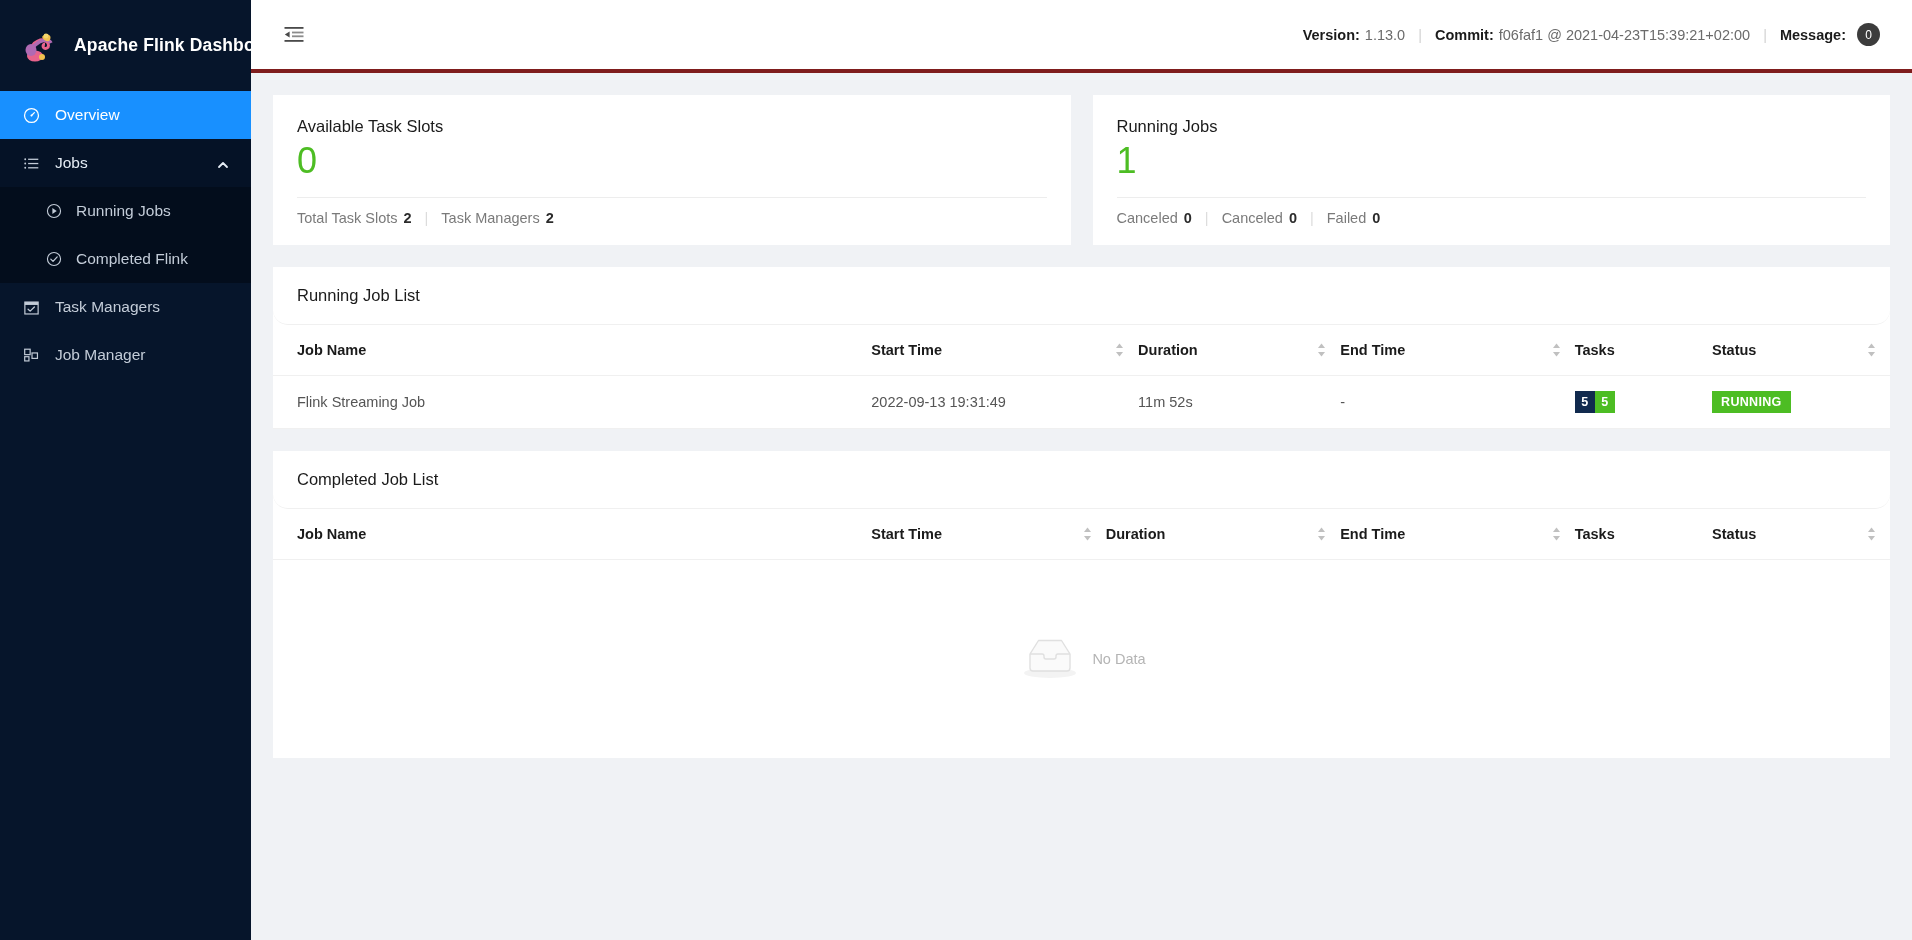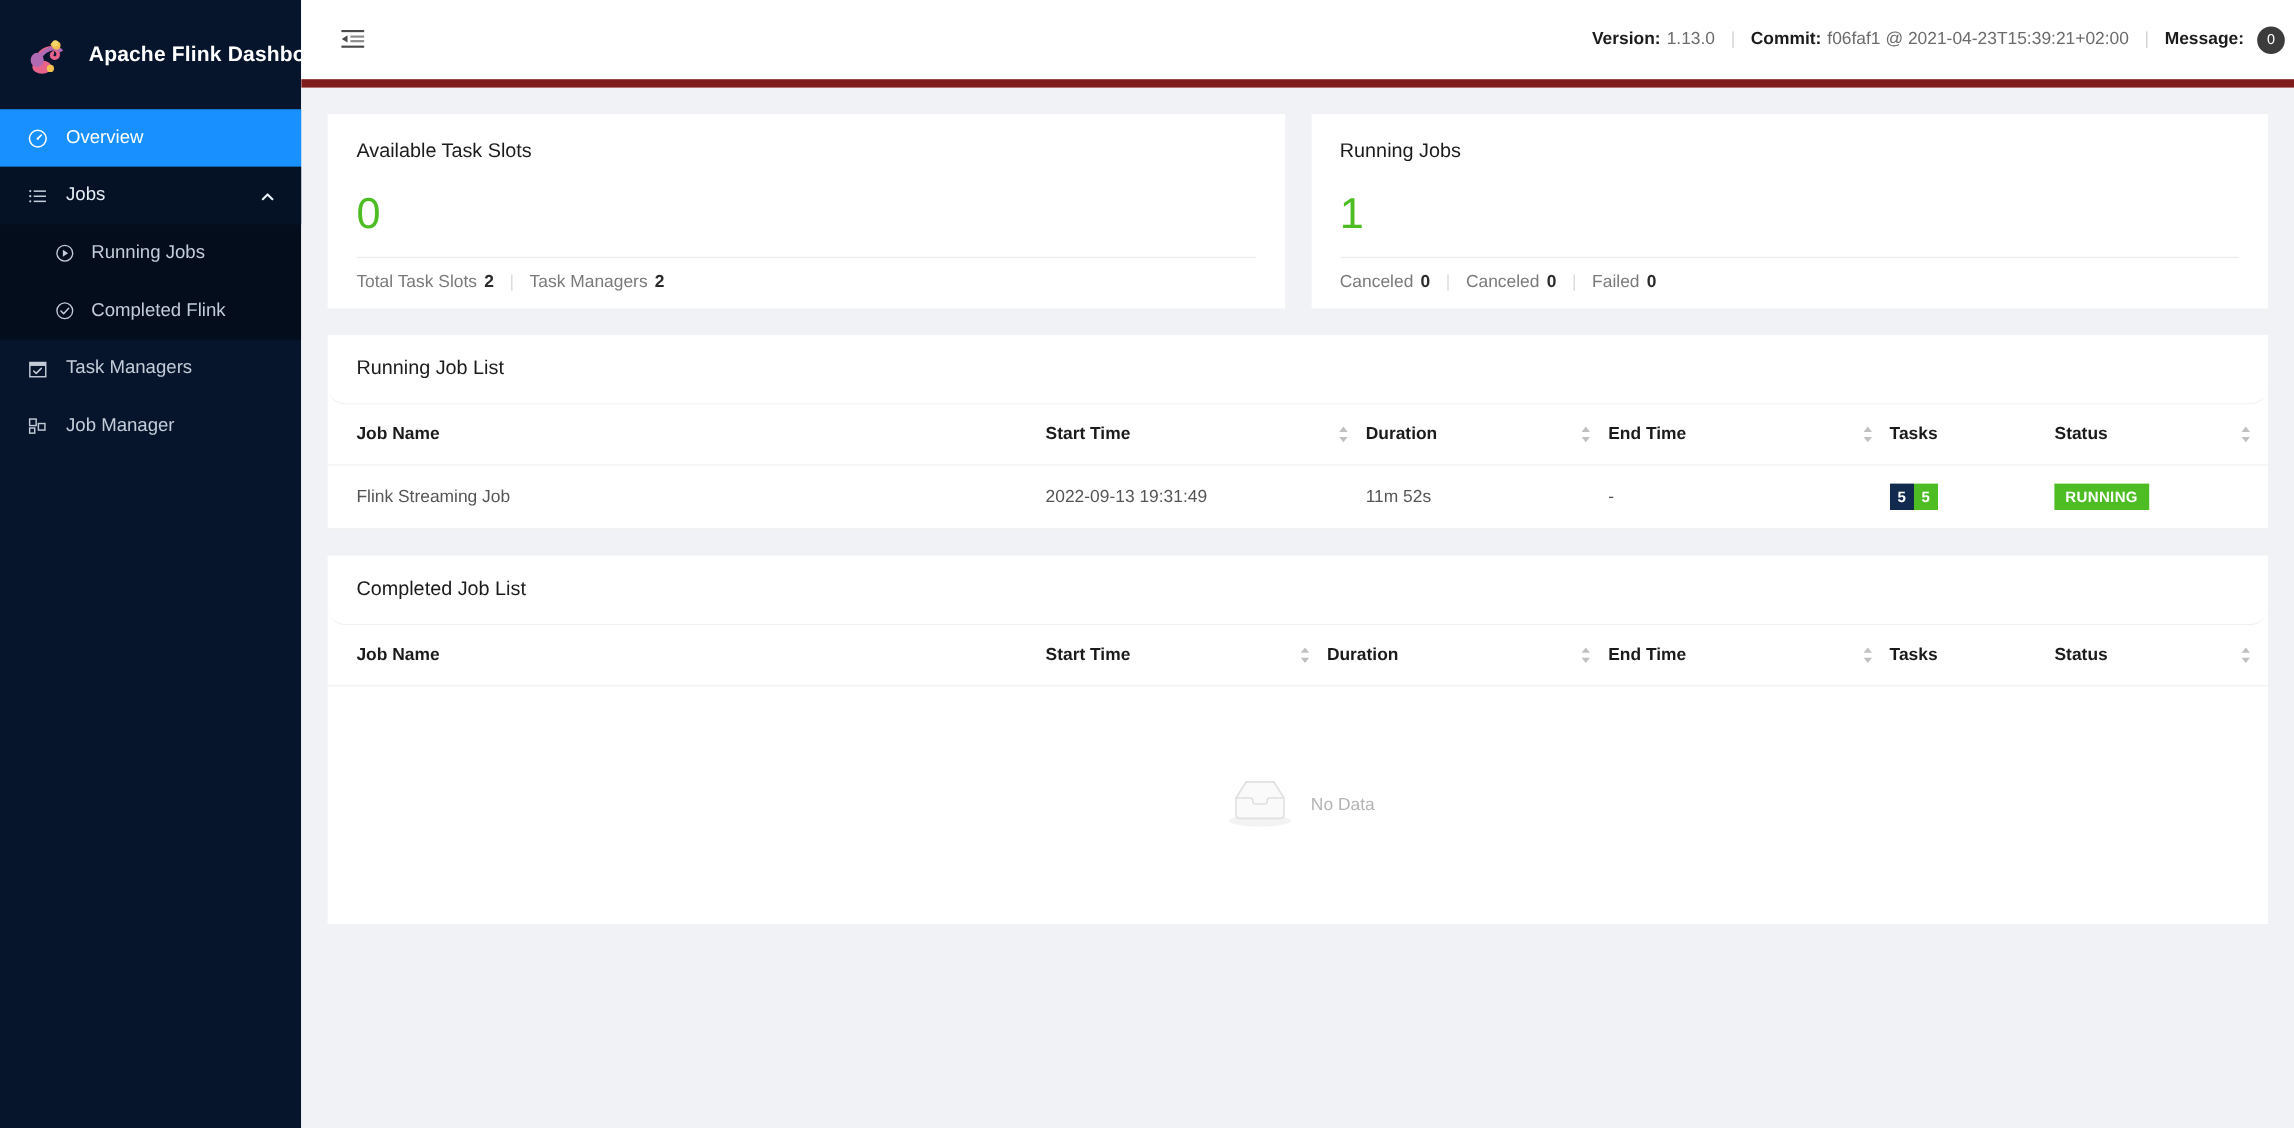--- a/index.html
+++ b/index.html
@@ -92,8 +92,8 @@
     background: #ffffff;
     display: flex;
     align-items: center;
-    padding: 0 8px 0 26px;
-    border-bottom: 7px solid #7f1d1d;
+    padding: 0 32px 0 26px;
+    border-bottom: 4px solid #7f1d1d;
   }
   .fold-btn {
     width: 34px; height: 34px;

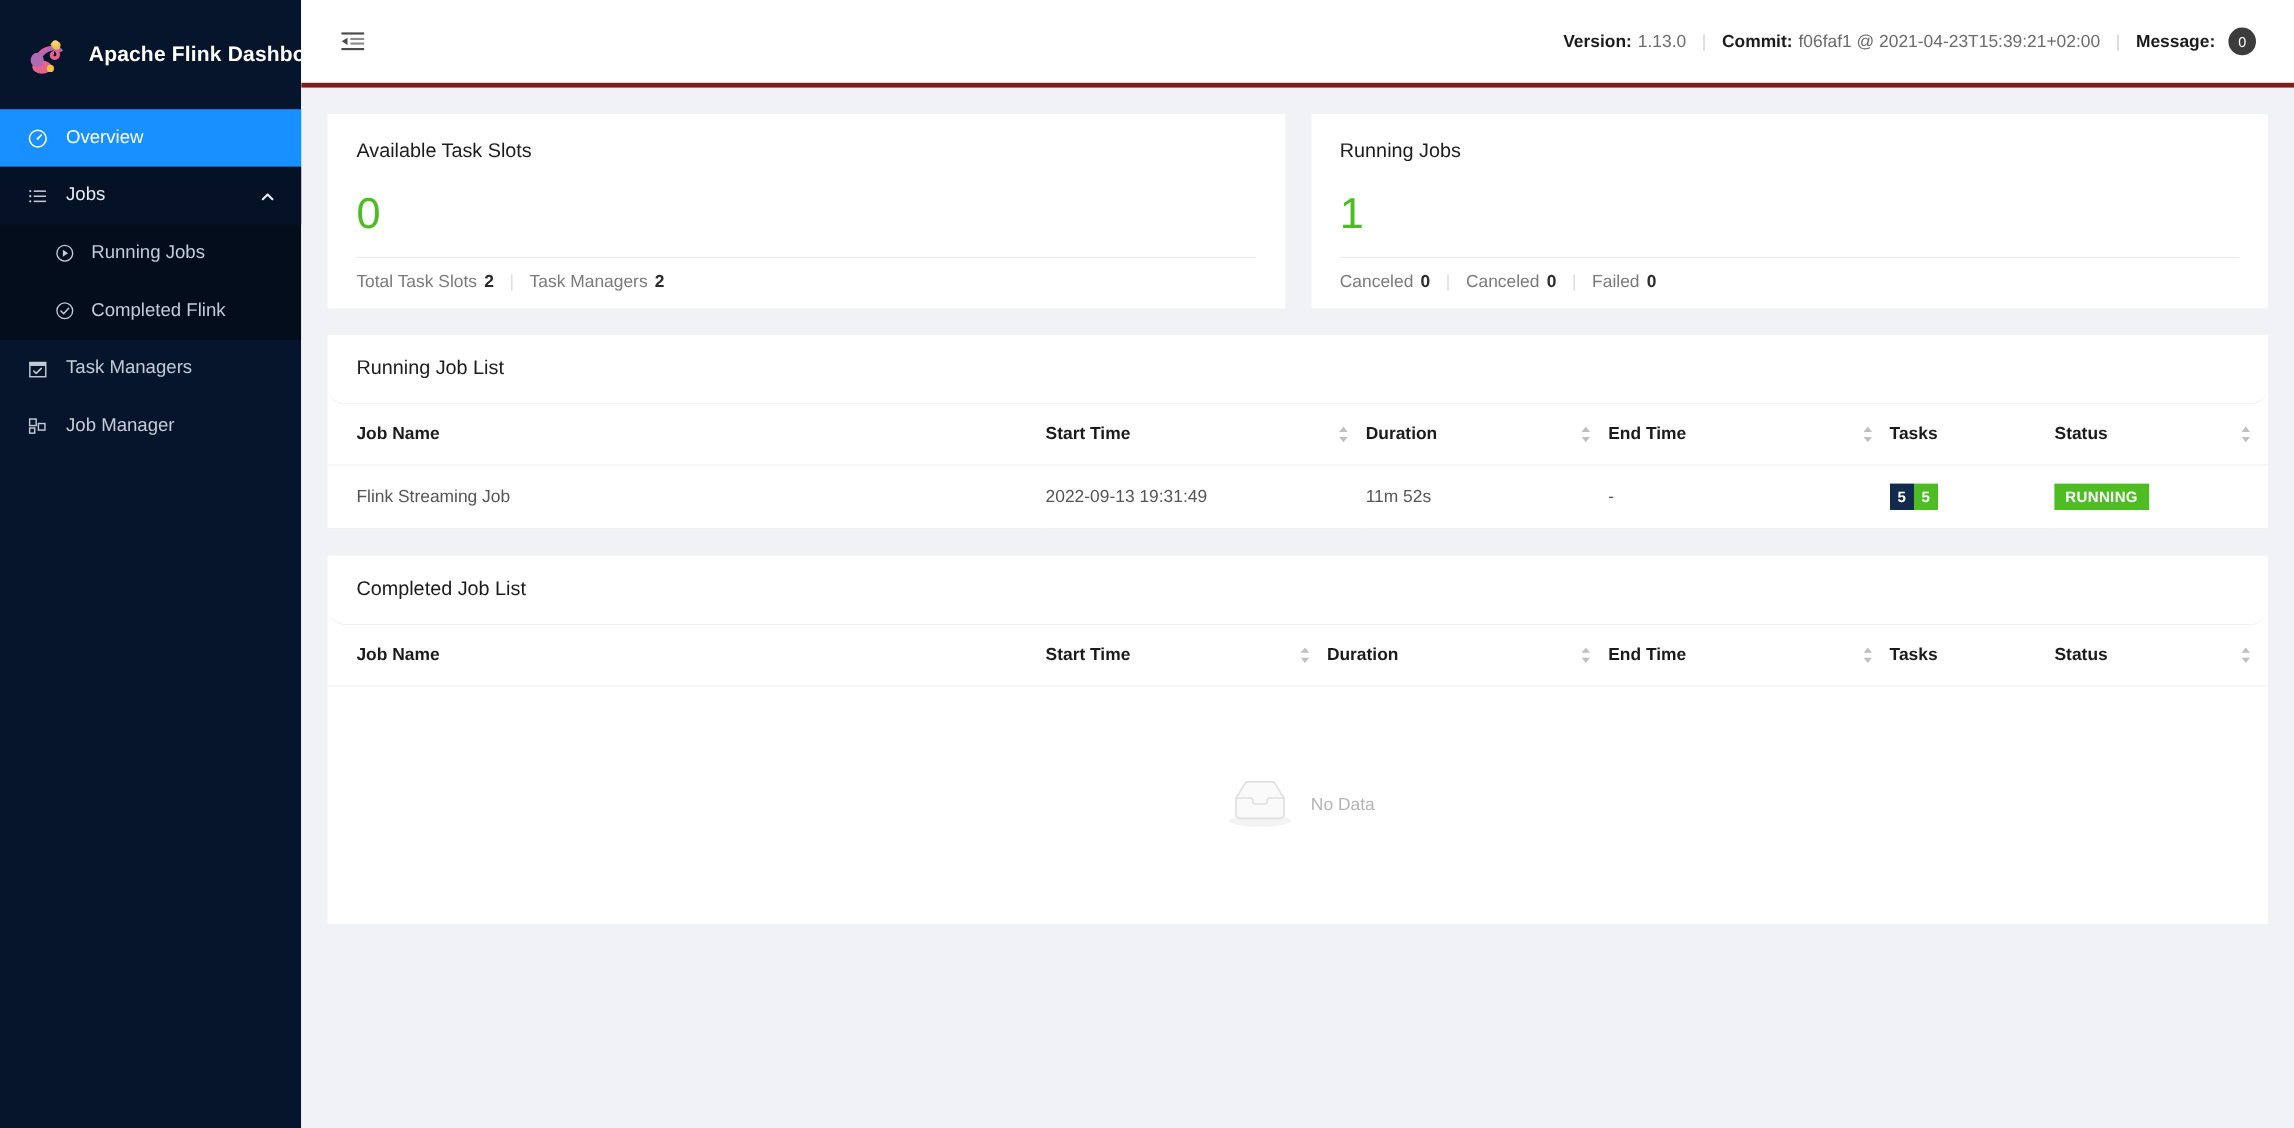--- a/index.html
+++ b/index.html
@@ -133,7 +133,7 @@
     padding: 22px 24px 0 24px;
     min-height: 150px;
   }
-  .card-title { font-size: 16.5px; color: #1b1b1b; margin-bottom: 19px; }
+  .card-title { font-size: 16.5px; color: #1b1b1b; margin-bottom: 2px; }
   .card-big { font-size: 36px; color: #4dbd23; line-height: 1.25; font-weight: 400; }
   .card-foot {
     border-top: 1px solid #ededed;

